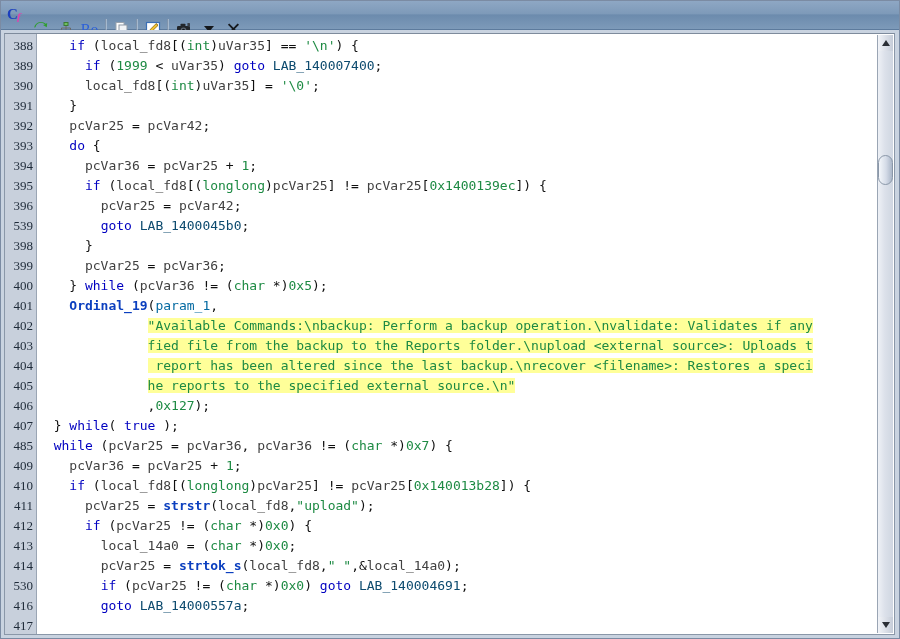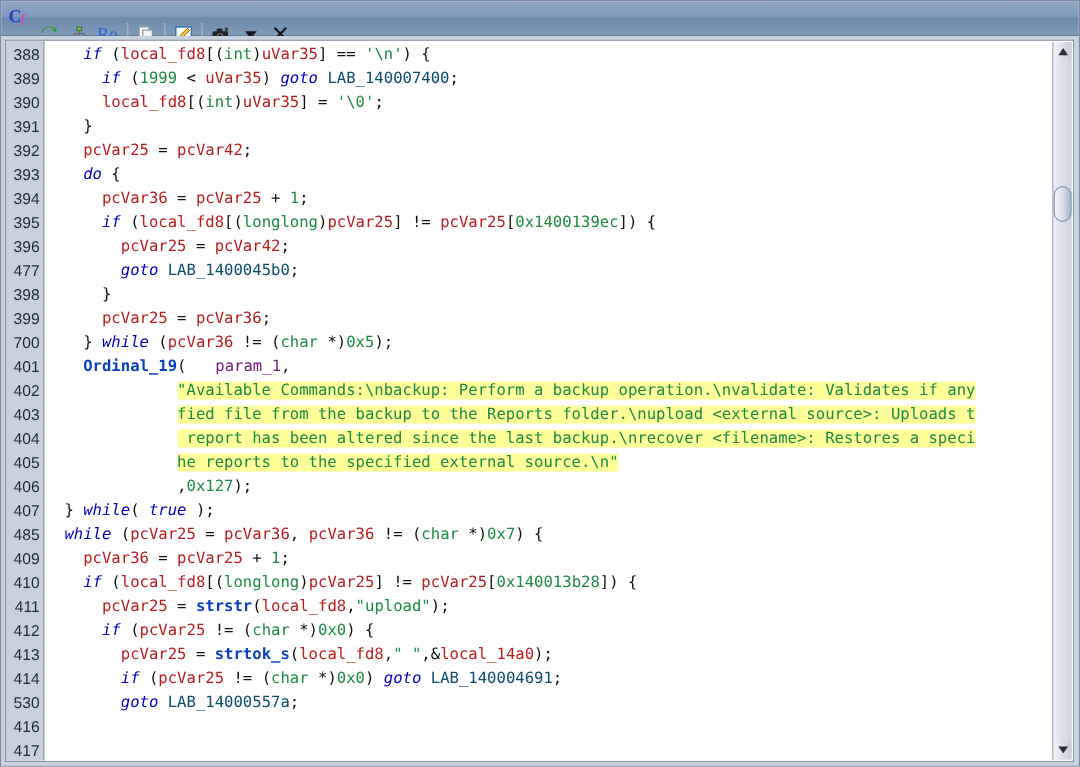--- a/index.html
+++ b/index.html
@@ -146,7 +146,7 @@
     line-height: 20px;
     text-align: right;
     padding-right: 3px;
-    font-family: Liberation Sans, sans-serif;
+    font-family: Liberation Serif, serif;
     font-size: 13px;
     color: #1e2a38;
     box-sizing: border-box;

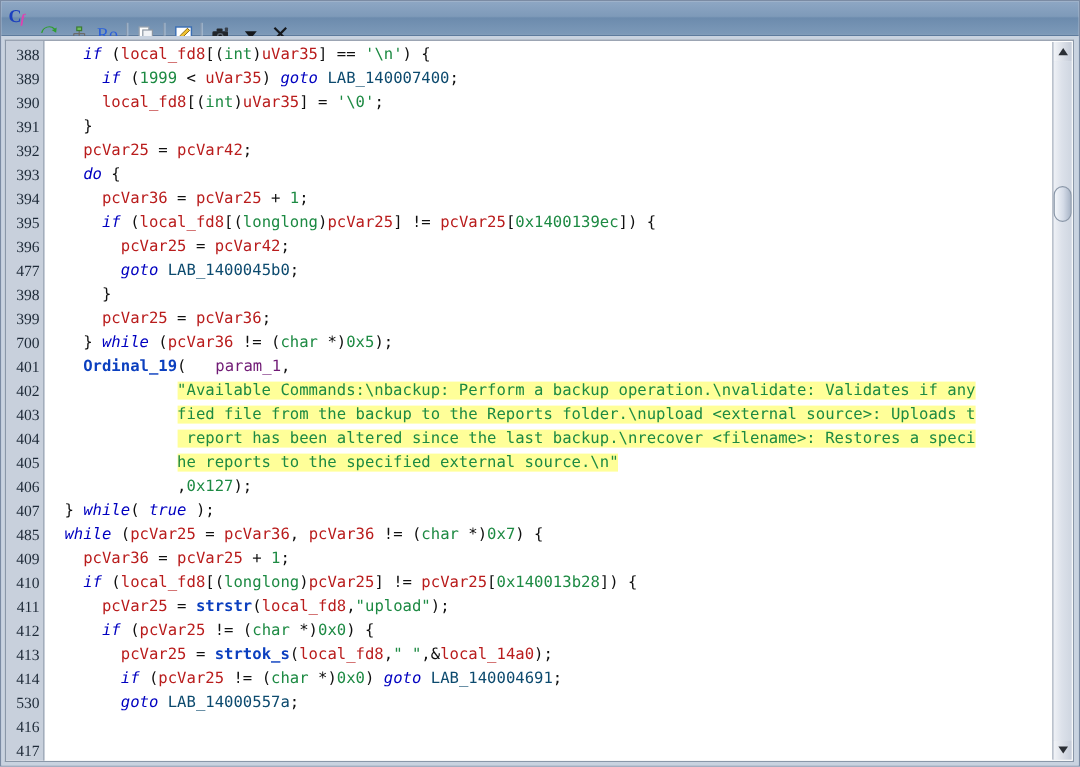--- a/index.html
+++ b/index.html
@@ -168,7 +168,7 @@
     padding-left: 1px;
   }
   
-  .k   { color: #0000c0; font-style: italic; }            
+  .k   { color: #0000c0; }            
   .typ { color: #1d8a43; }            
   .var { color: #b91c1c; }            
   .gv  { color: #0b3fbf; font-weight: bold; }            

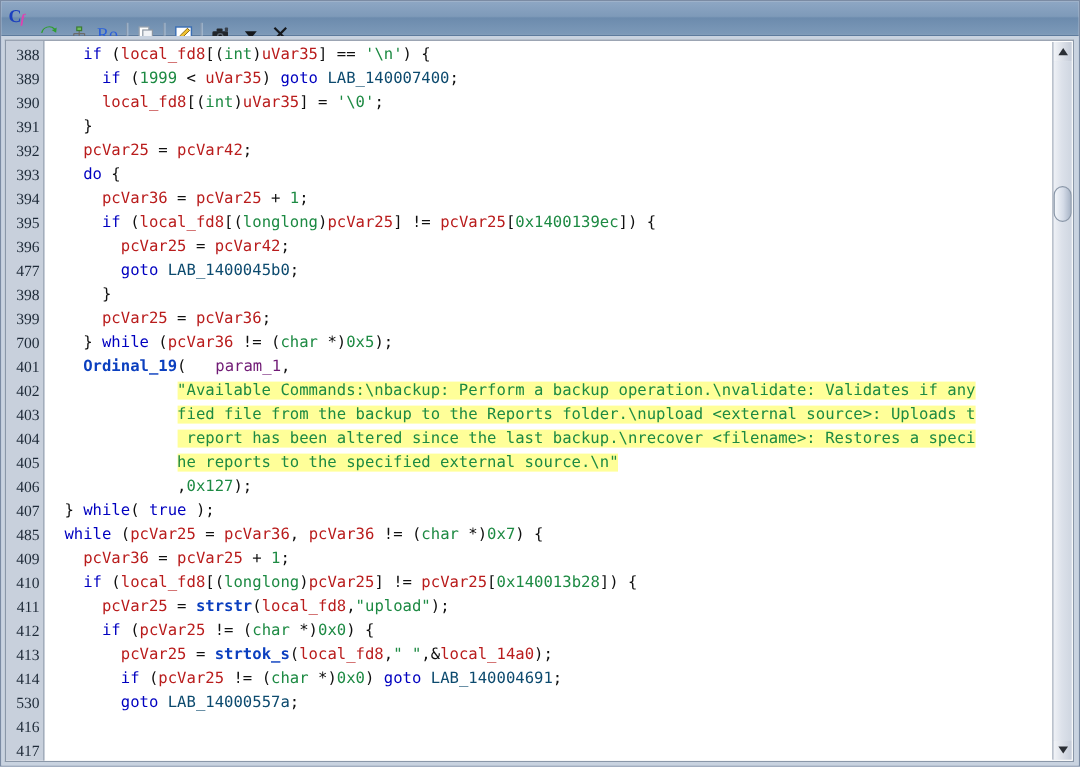--- a/index.html
+++ b/index.html
@@ -170,7 +170,7 @@
   
   .k   { color: #0000c0; }            
   .typ { color: #1d8a43; }            
-  .var { color: #b91c1c; }            
+  .var { color: #404040; }            
   .gv  { color: #0b3fbf; font-weight: bold; }            
   .num { color: #1d8a43; }            
   .str { color: #1d8a43; }            

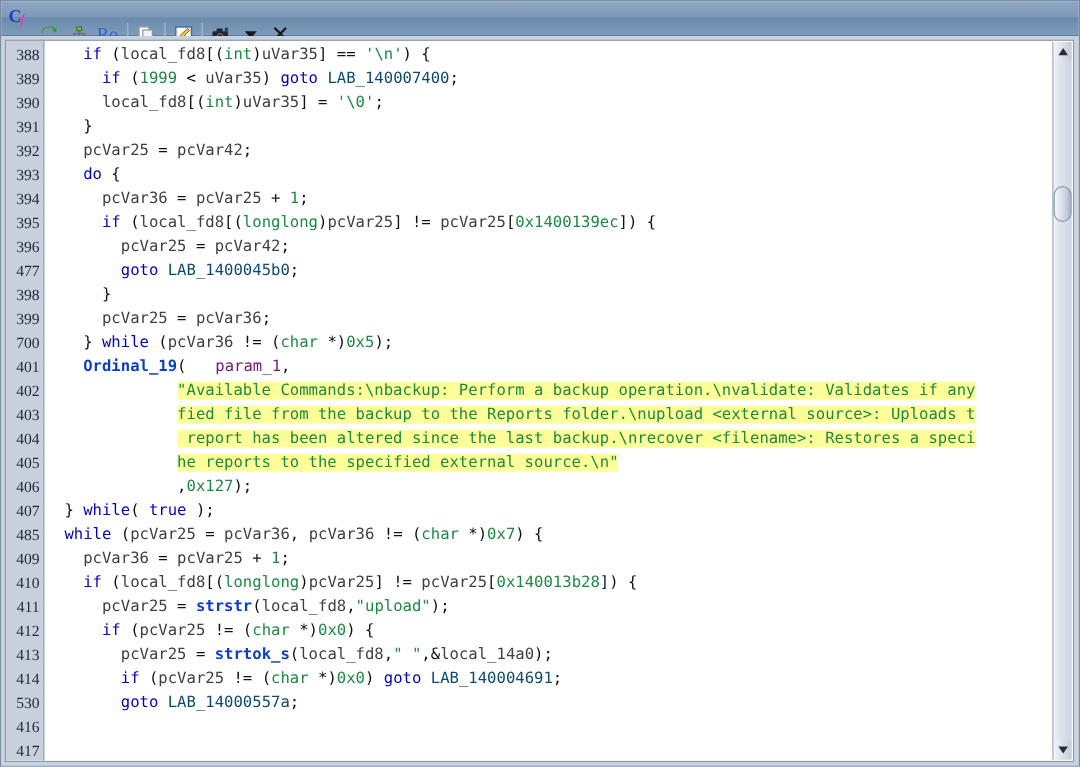--- a/index.html
+++ b/index.html
@@ -326,7 +326,7 @@
           <div class="ln">394</div>
           <div class="ln">395</div>
           <div class="ln">396</div>
-          <div class="ln">477</div>
+          <div class="ln">539</div>
           <div class="ln">398</div>
           <div class="ln">399</div>
           <div class="ln">700</div>

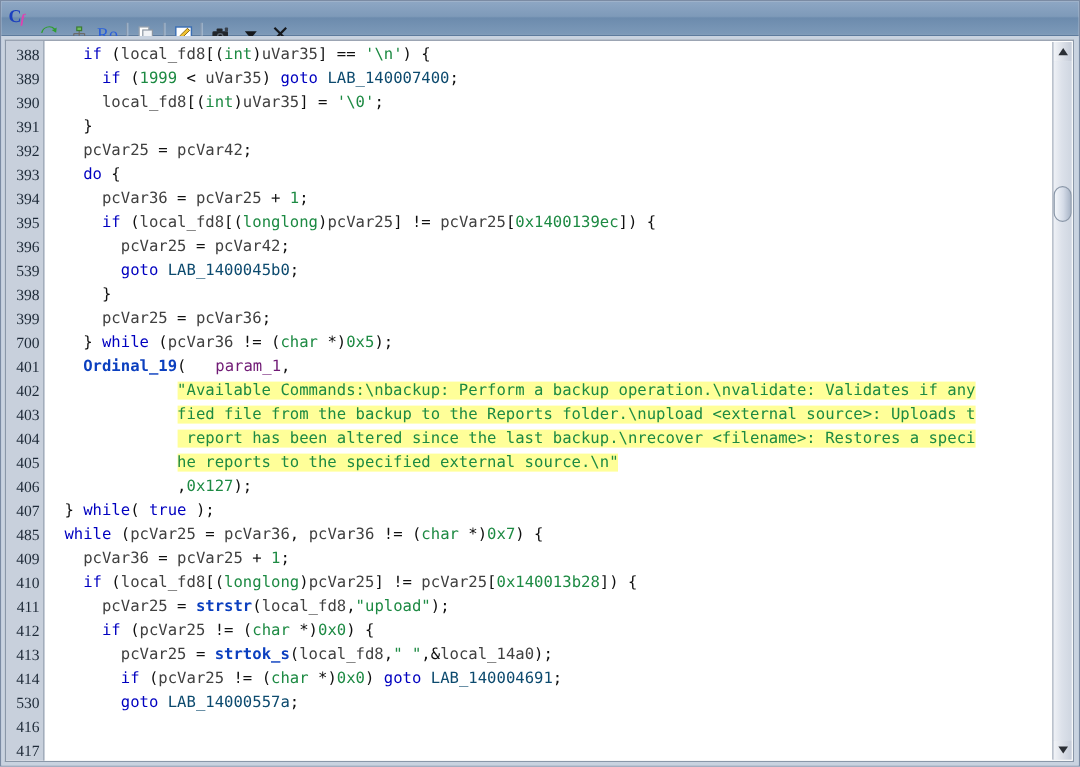--- a/index.html
+++ b/index.html
@@ -329,7 +329,7 @@
           <div class="ln">539</div>
           <div class="ln">398</div>
           <div class="ln">399</div>
-          <div class="ln">700</div>
+          <div class="ln">400</div>
           <div class="ln">401</div>
           <div class="ln">402</div>
           <div class="ln">403</div>

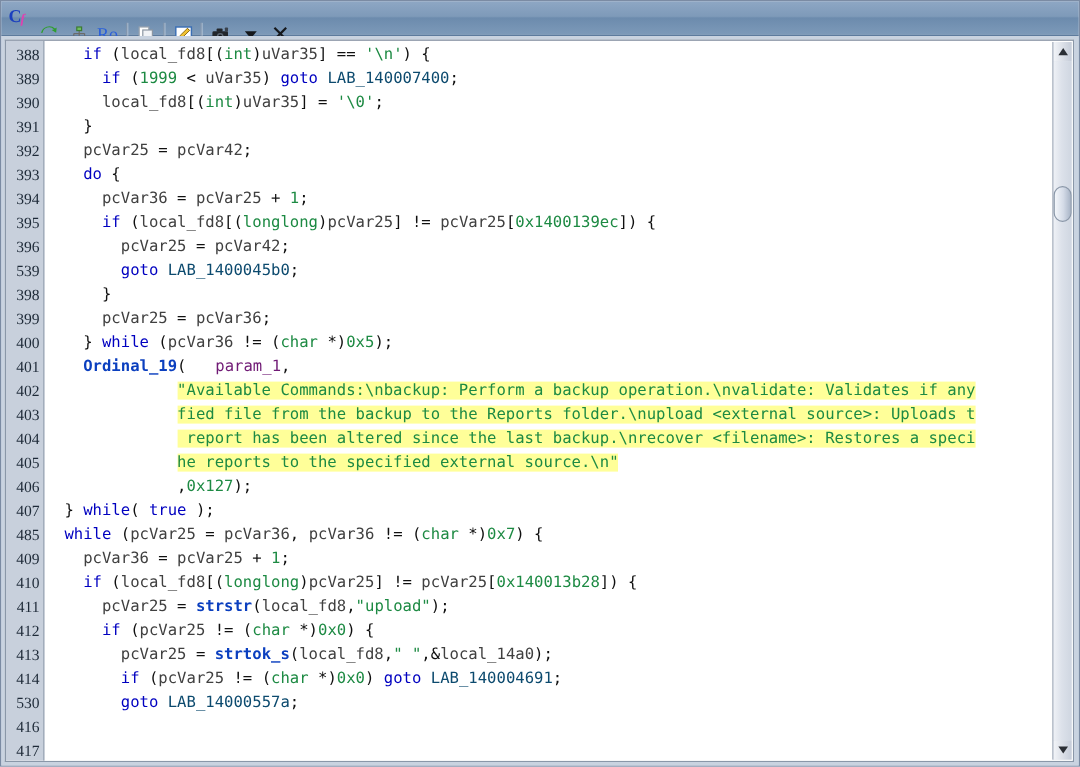--- a/index.html
+++ b/index.html
@@ -175,7 +175,7 @@
   .num { color: #1d8a43; }            
   .str { color: #1d8a43; }            
   .lbl { color: #0c4a6e; }            
-  .prm { color: #701a75; margin-left: 24px; }
+  .prm { color: #0369a1; }
   .hl  { background: #ffff99; }
 
   

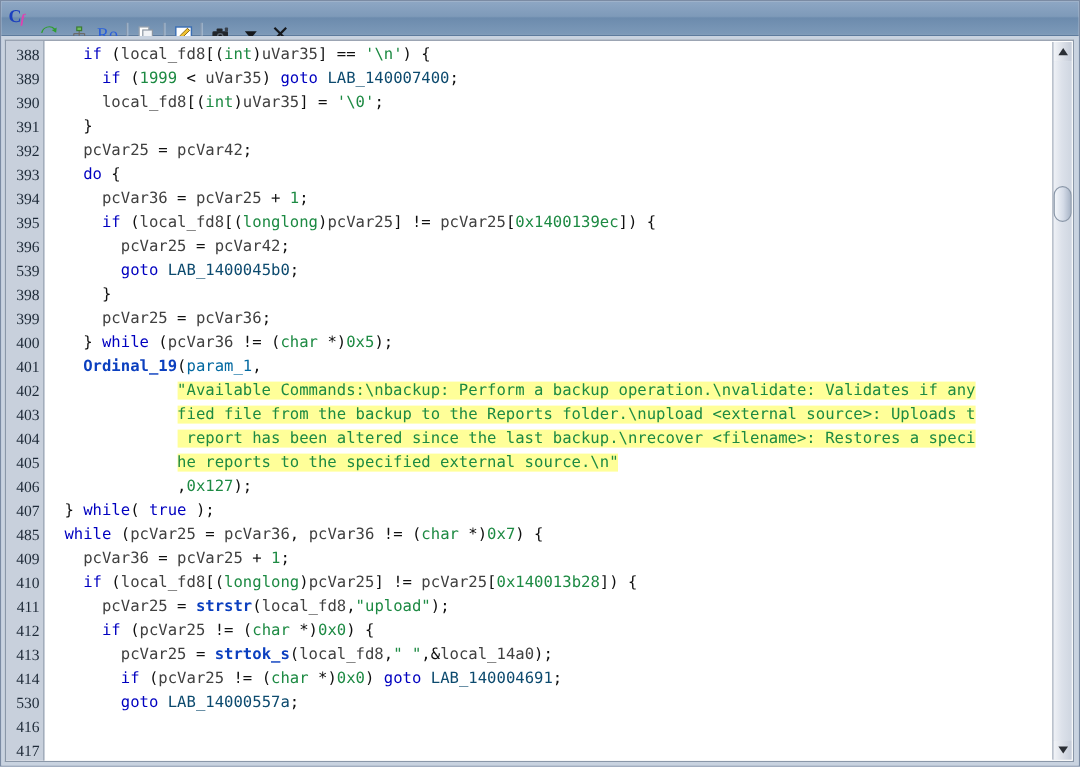--- a/index.html
+++ b/index.html
@@ -375,6 +375,7 @@
           <div class="code-line">    <span class="k">if</span> (<span class="var">local_fd8</span>[(<span class="typ">longlong</span>)<span class="var">pcVar25</span>] != <span class="var">pcVar25</span>[<span class="num">0x140013b28</span>]) {</div>
           <div class="code-line">      <span class="var">pcVar25</span> = <span class="gv">strstr</span>(<span class="var">local_fd8</span>,<span class="str">"upload"</span>);</div>
           <div class="code-line">      <span class="k">if</span> (<span class="var">pcVar25</span> != (<span class="typ">char</span> *)<span class="num">0x0</span>) {</div>
+          <div class="code-line">        <span class="var">local_14a0</span> = (<span class="typ">char</span> *)<span class="num">0x0</span>;</div>
           <div class="code-line">        <span class="var">pcVar25</span> = <span class="gv">strtok_s</span>(<span class="var">local_fd8</span>,<span class="str">" "</span>,&amp;<span class="var">local_14a0</span>);</div>
           <div class="code-line">        <span class="k">if</span> (<span class="var">pcVar25</span> != (<span class="typ">char</span> *)<span class="num">0x0</span>) <span class="k">goto</span> <span class="lbl">LAB_140004691</span>;</div>
           <div class="code-line">        <span class="k">goto</span> <span class="lbl">LAB_14000557a</span>;</div>

